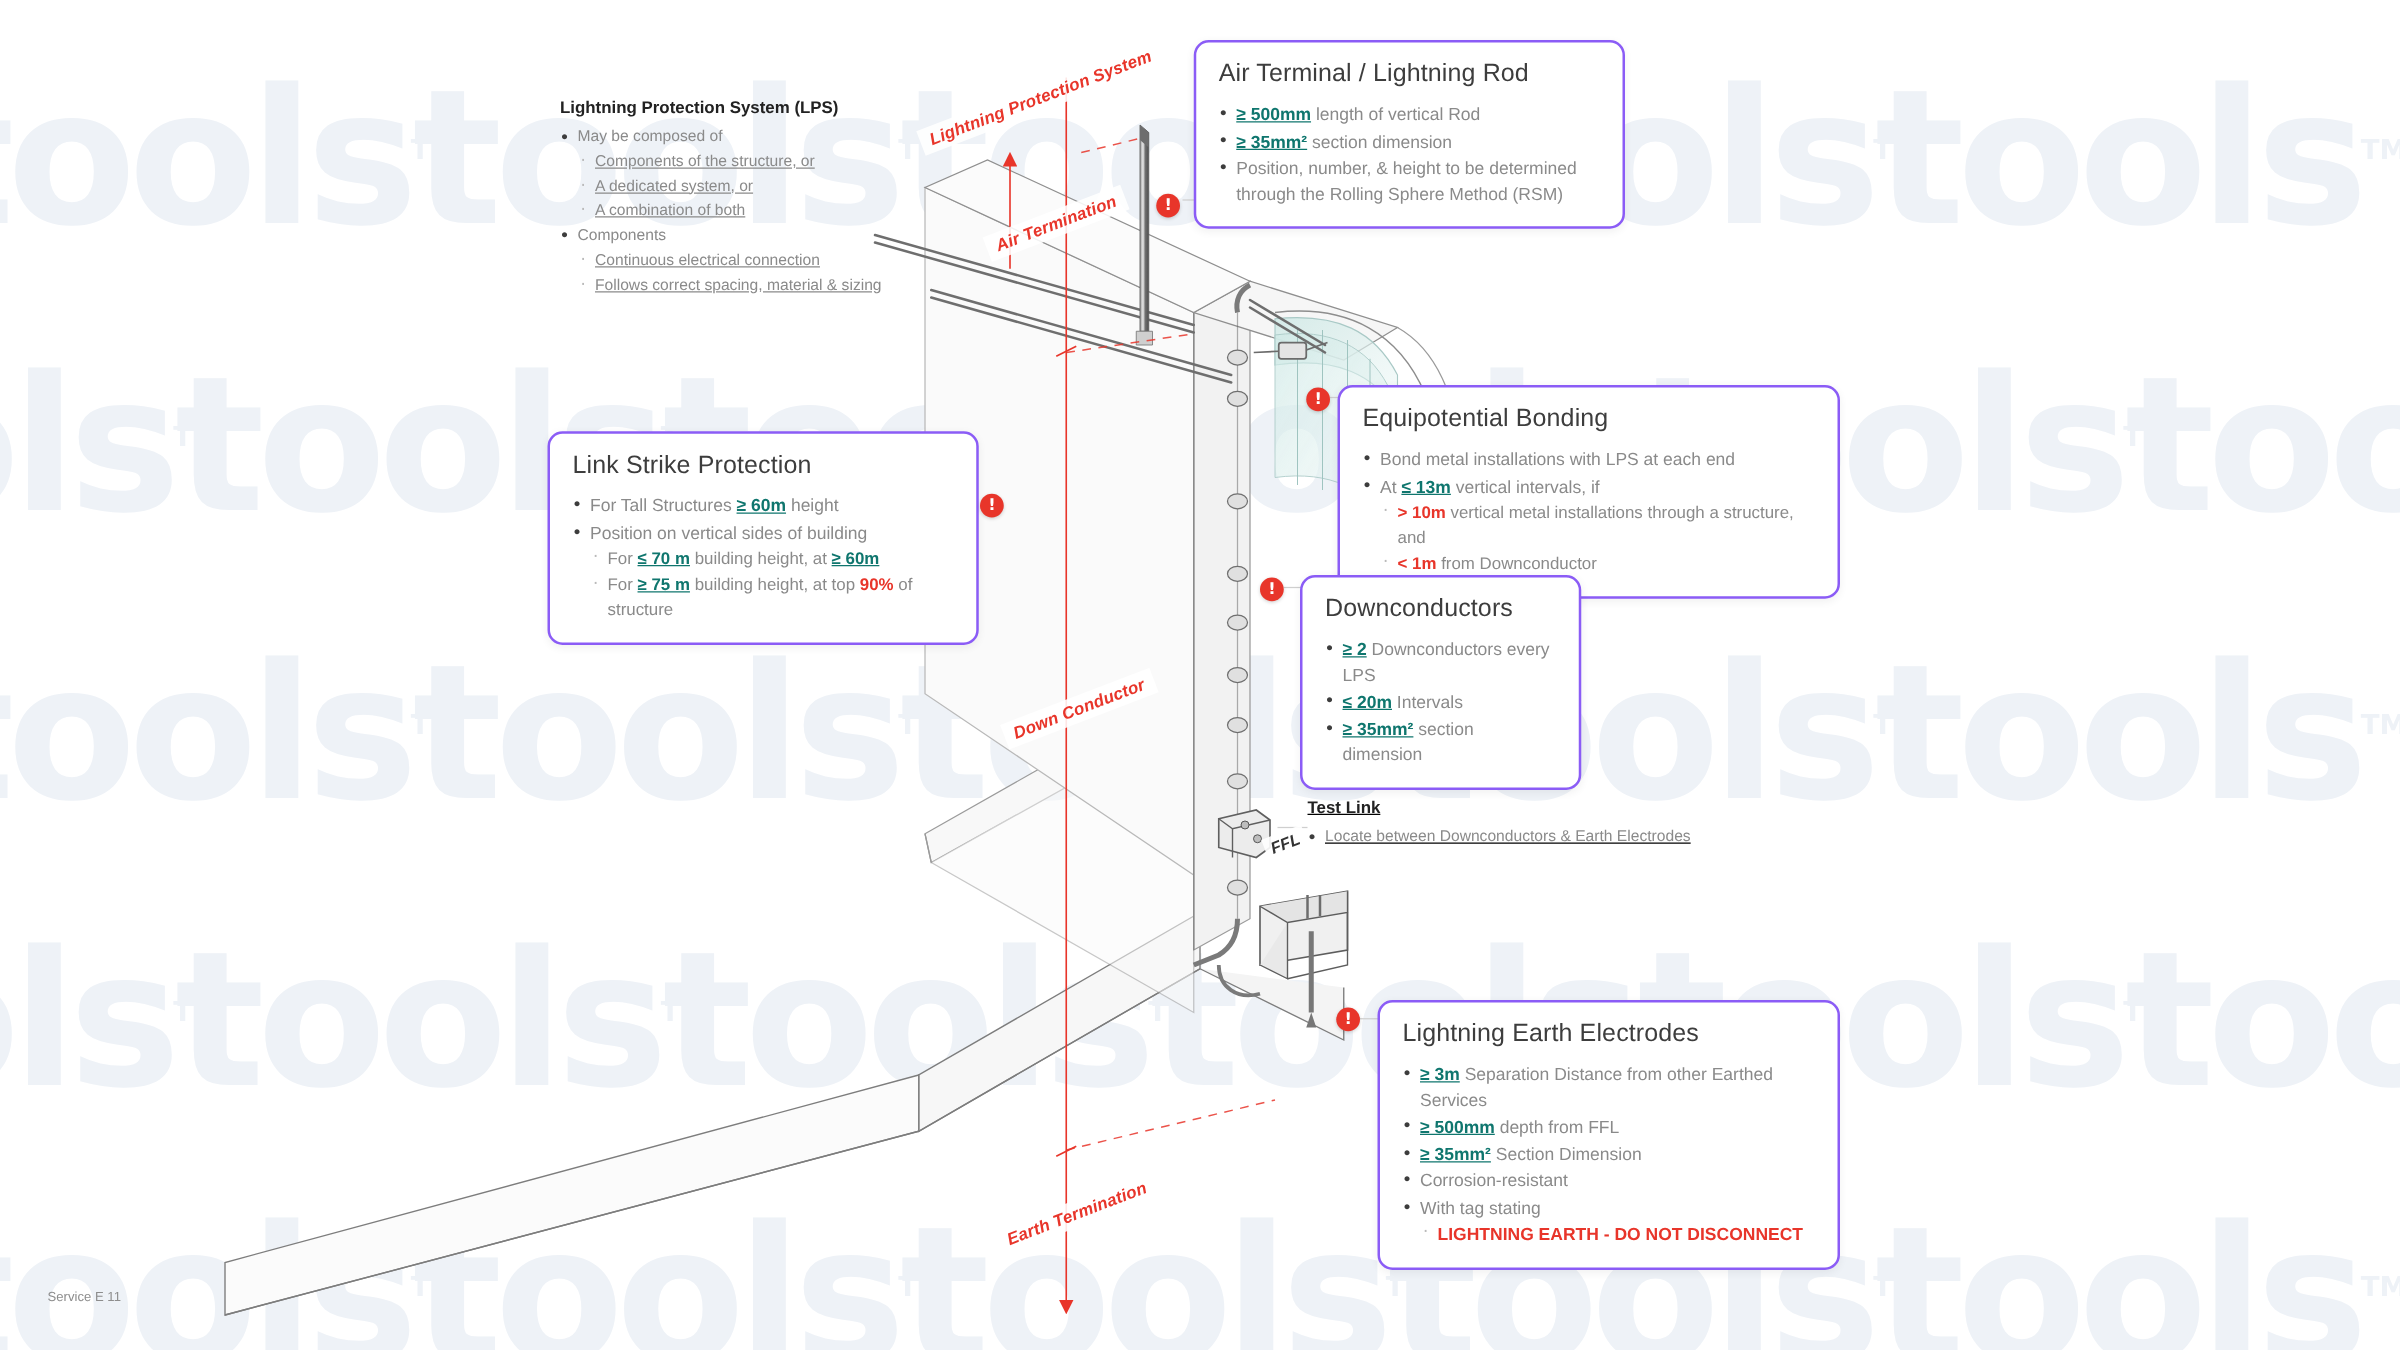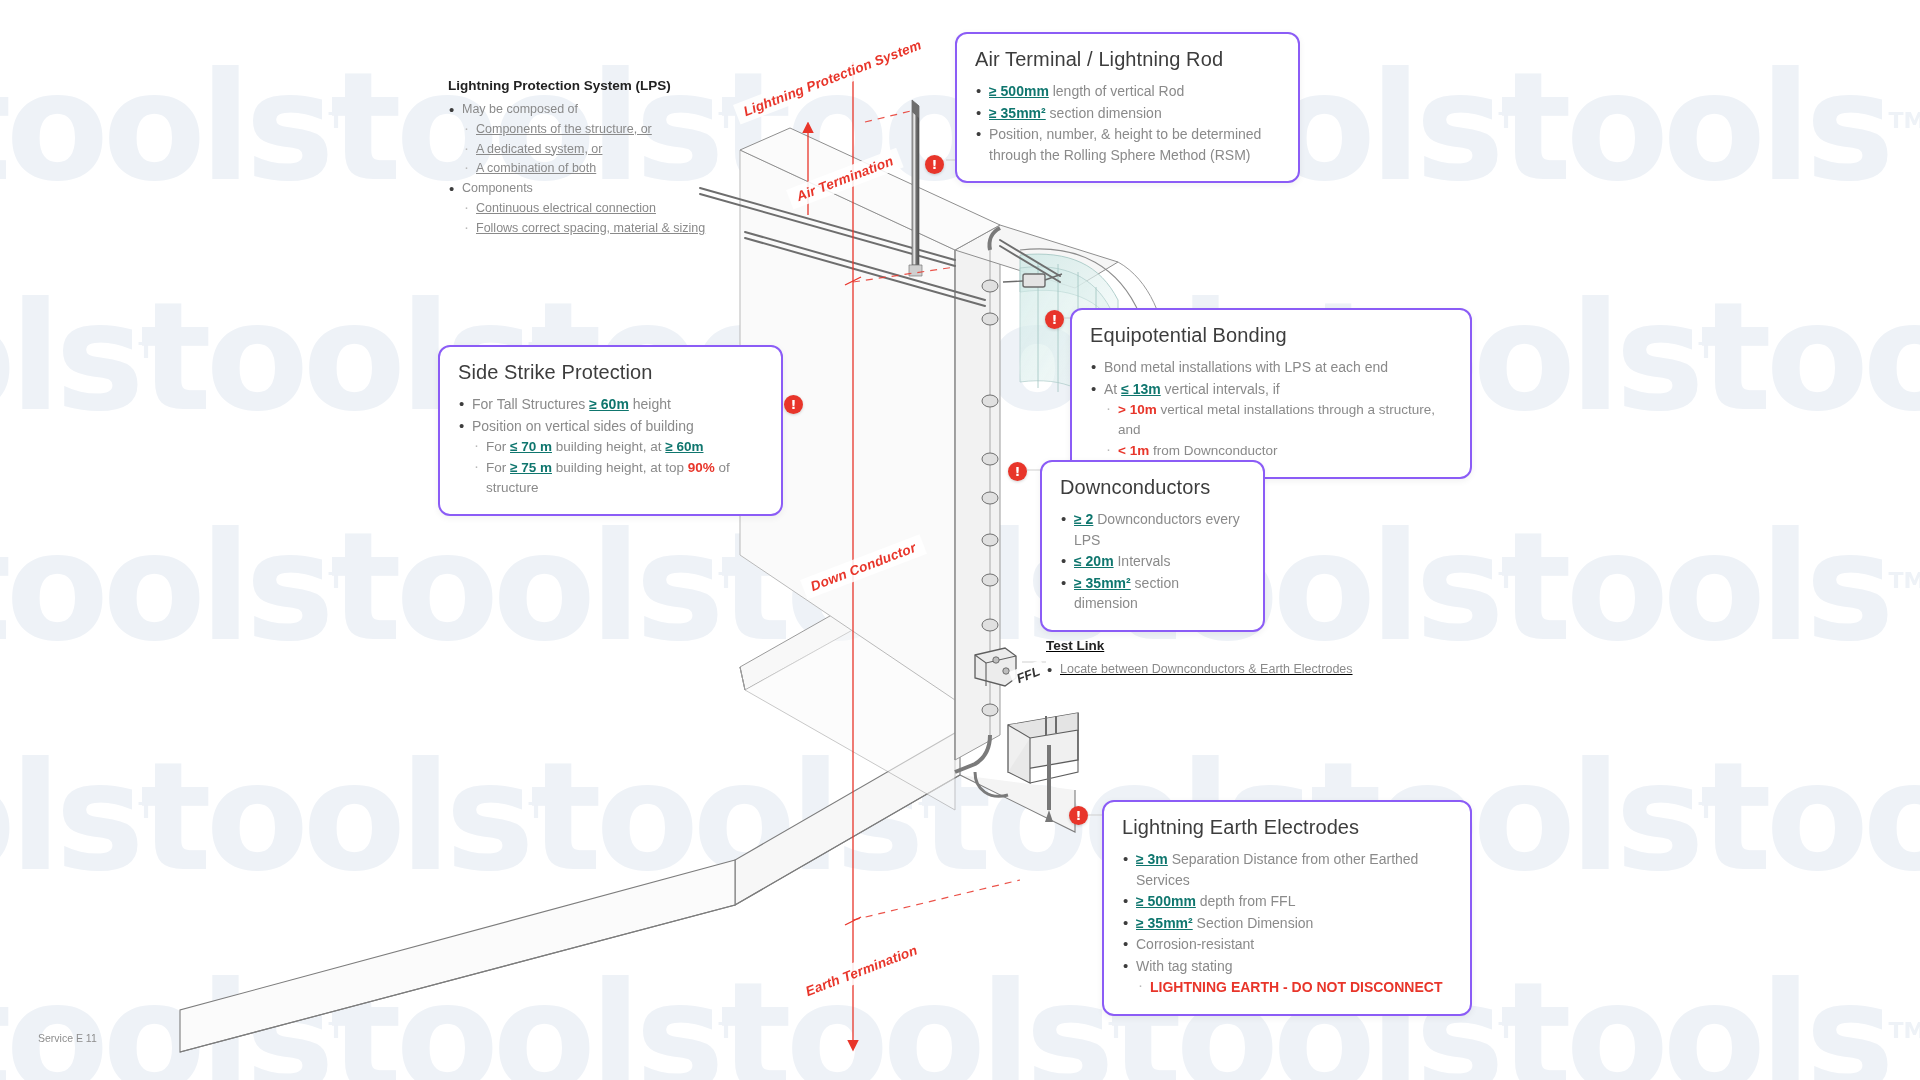--- a/index.html
+++ b/index.html
@@ -359,7 +359,7 @@
   </div>
 
   <div class="card" style="left:438px;top:345px;width:345px;">
-    <h2>Side Strike Protection</h2>
+    <h2>Link Strike Protection</h2>
     <ul>
         <li class="lvl1">For Tall Structures <b class="hi-u">≥ 60m</b> height</li>
         <li class="lvl1">Position on vertical sides of building</li>

